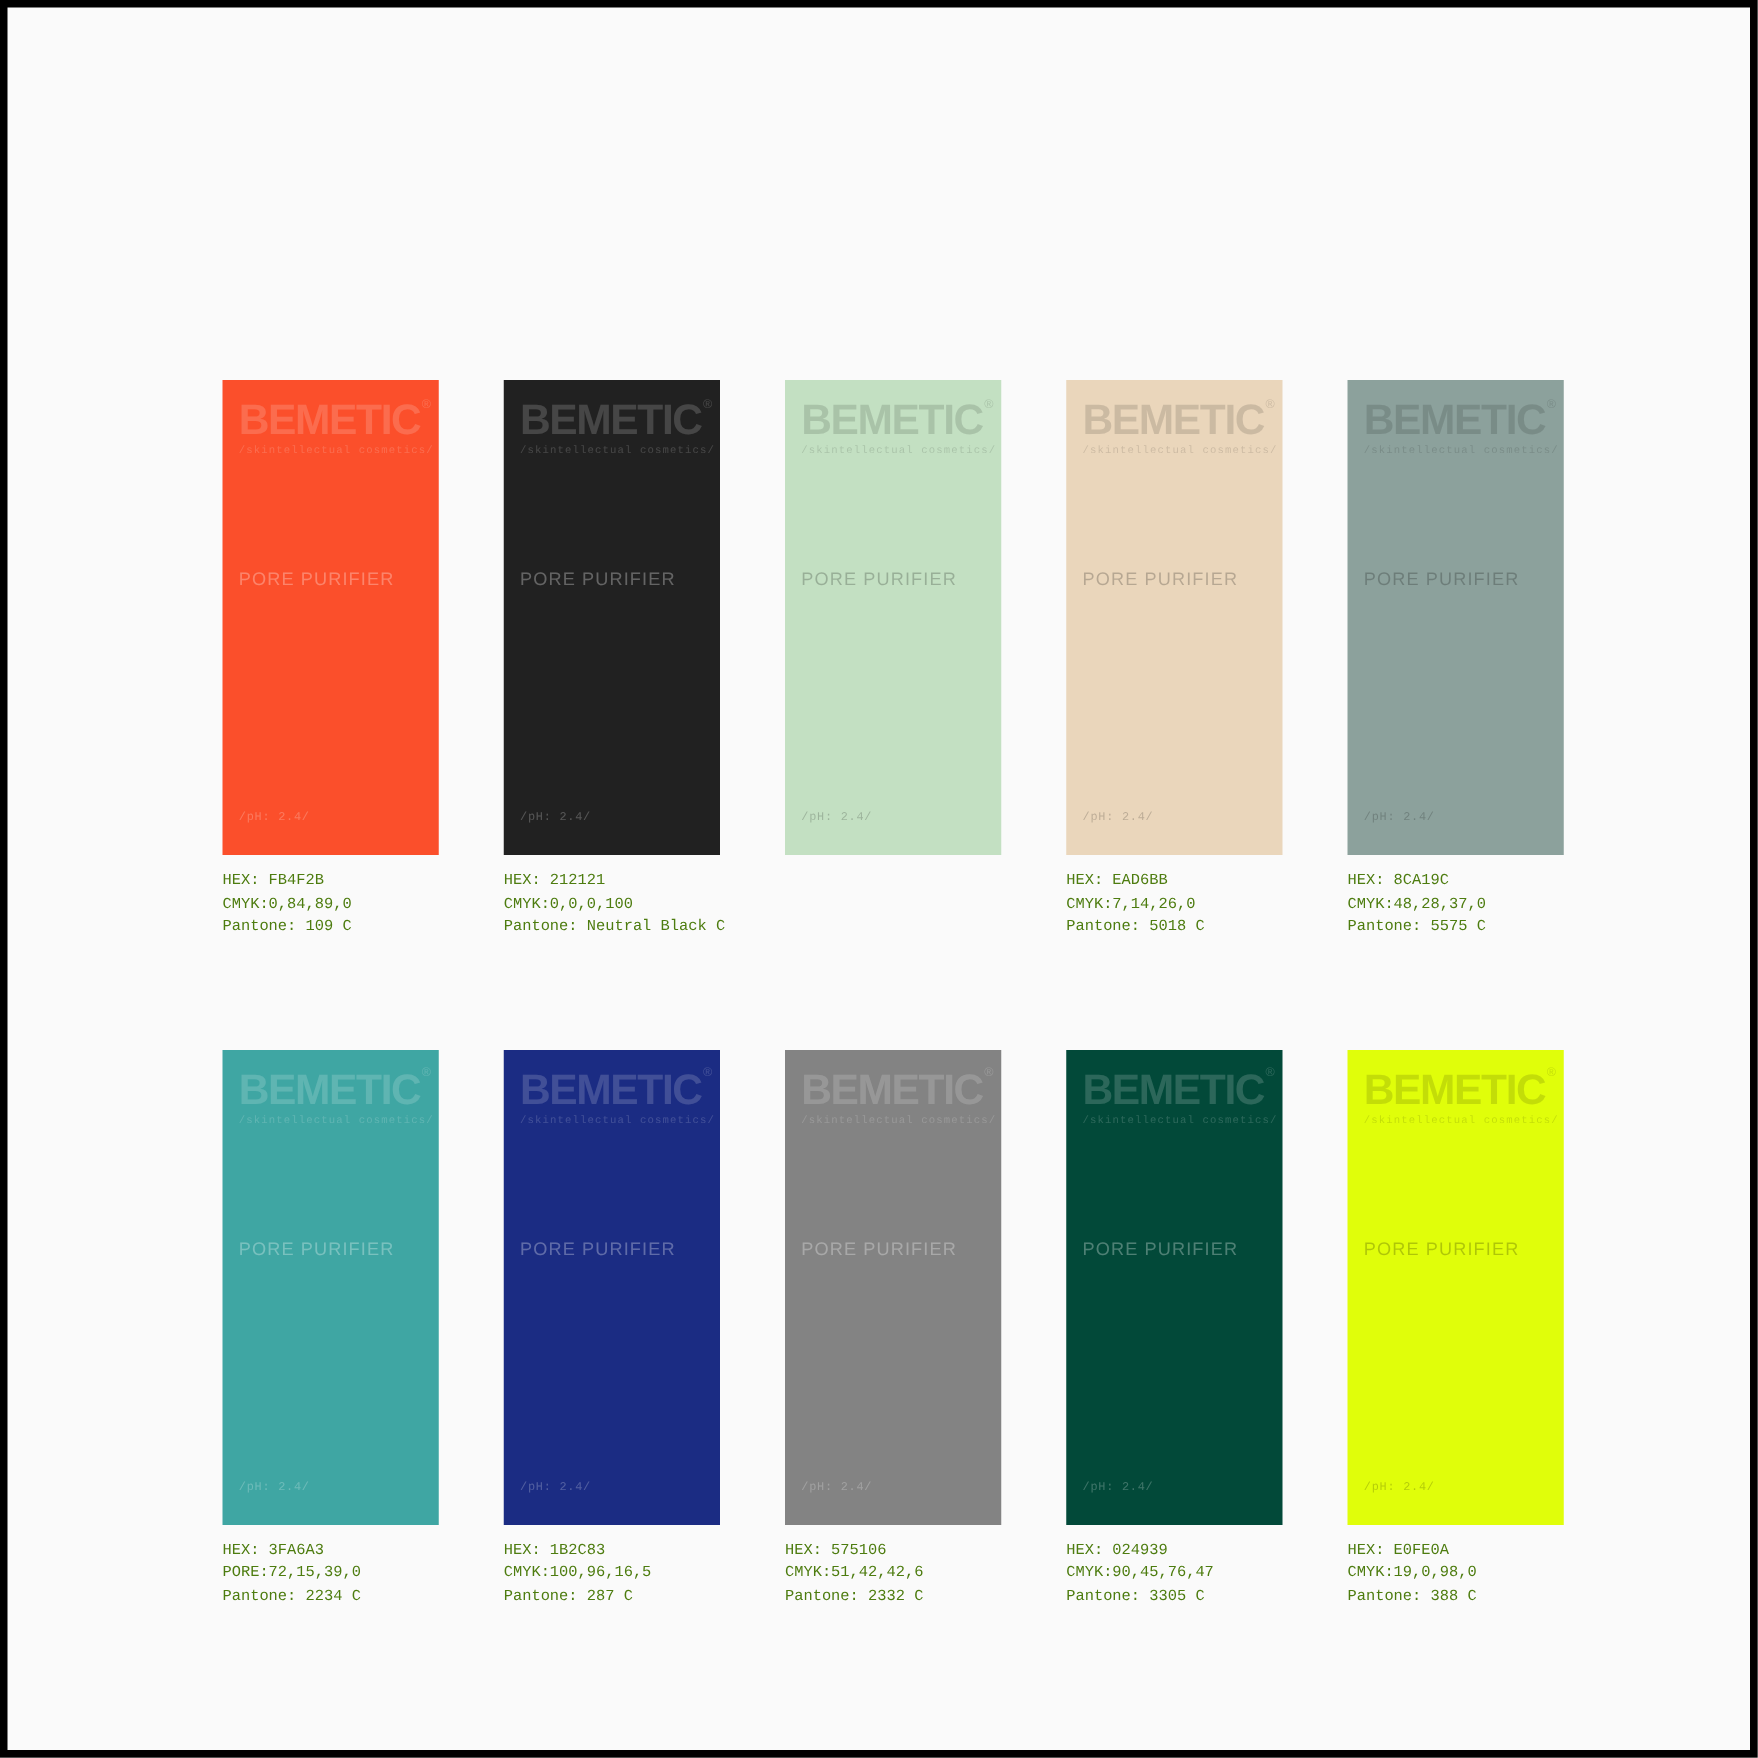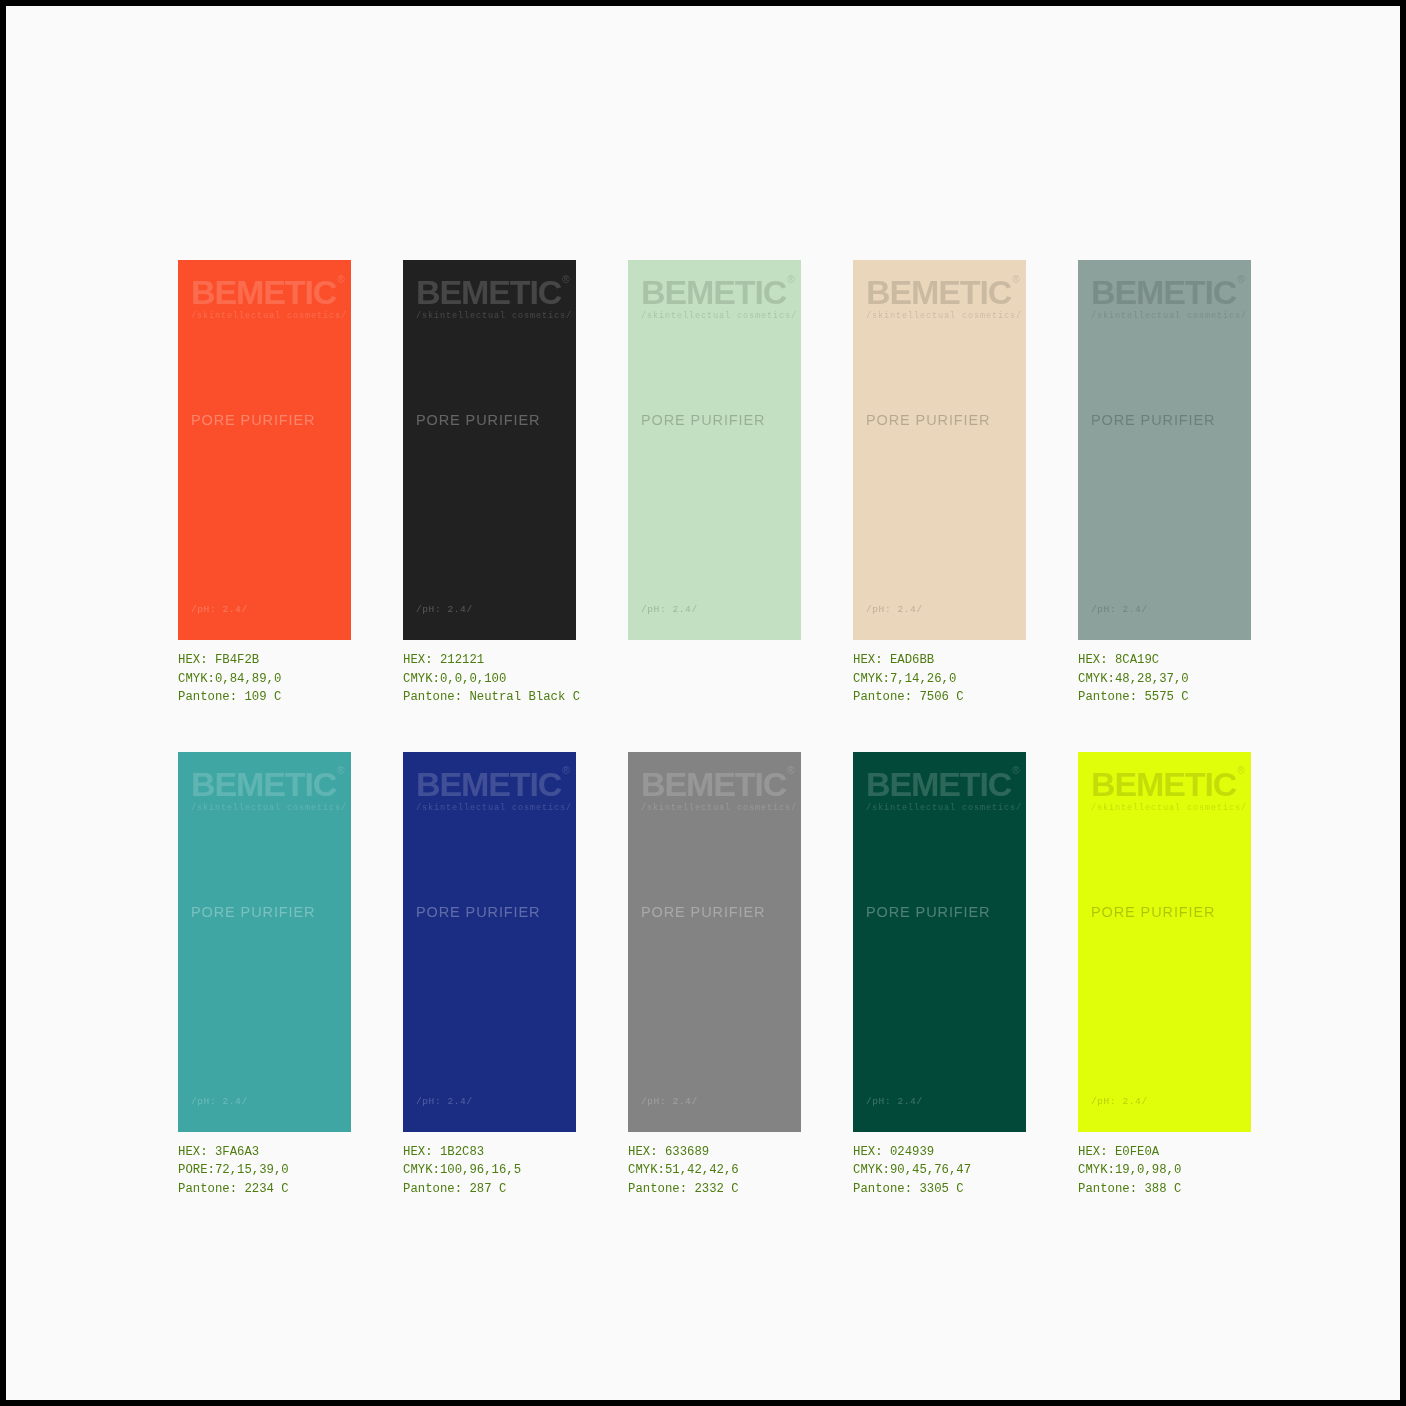--- a/index.html
+++ b/index.html
@@ -30,6 +30,7 @@
   }
   .swatch-cell {
     width: 160px;
+    margin-top: 44px;
   }
   .chip {
     position: relative;

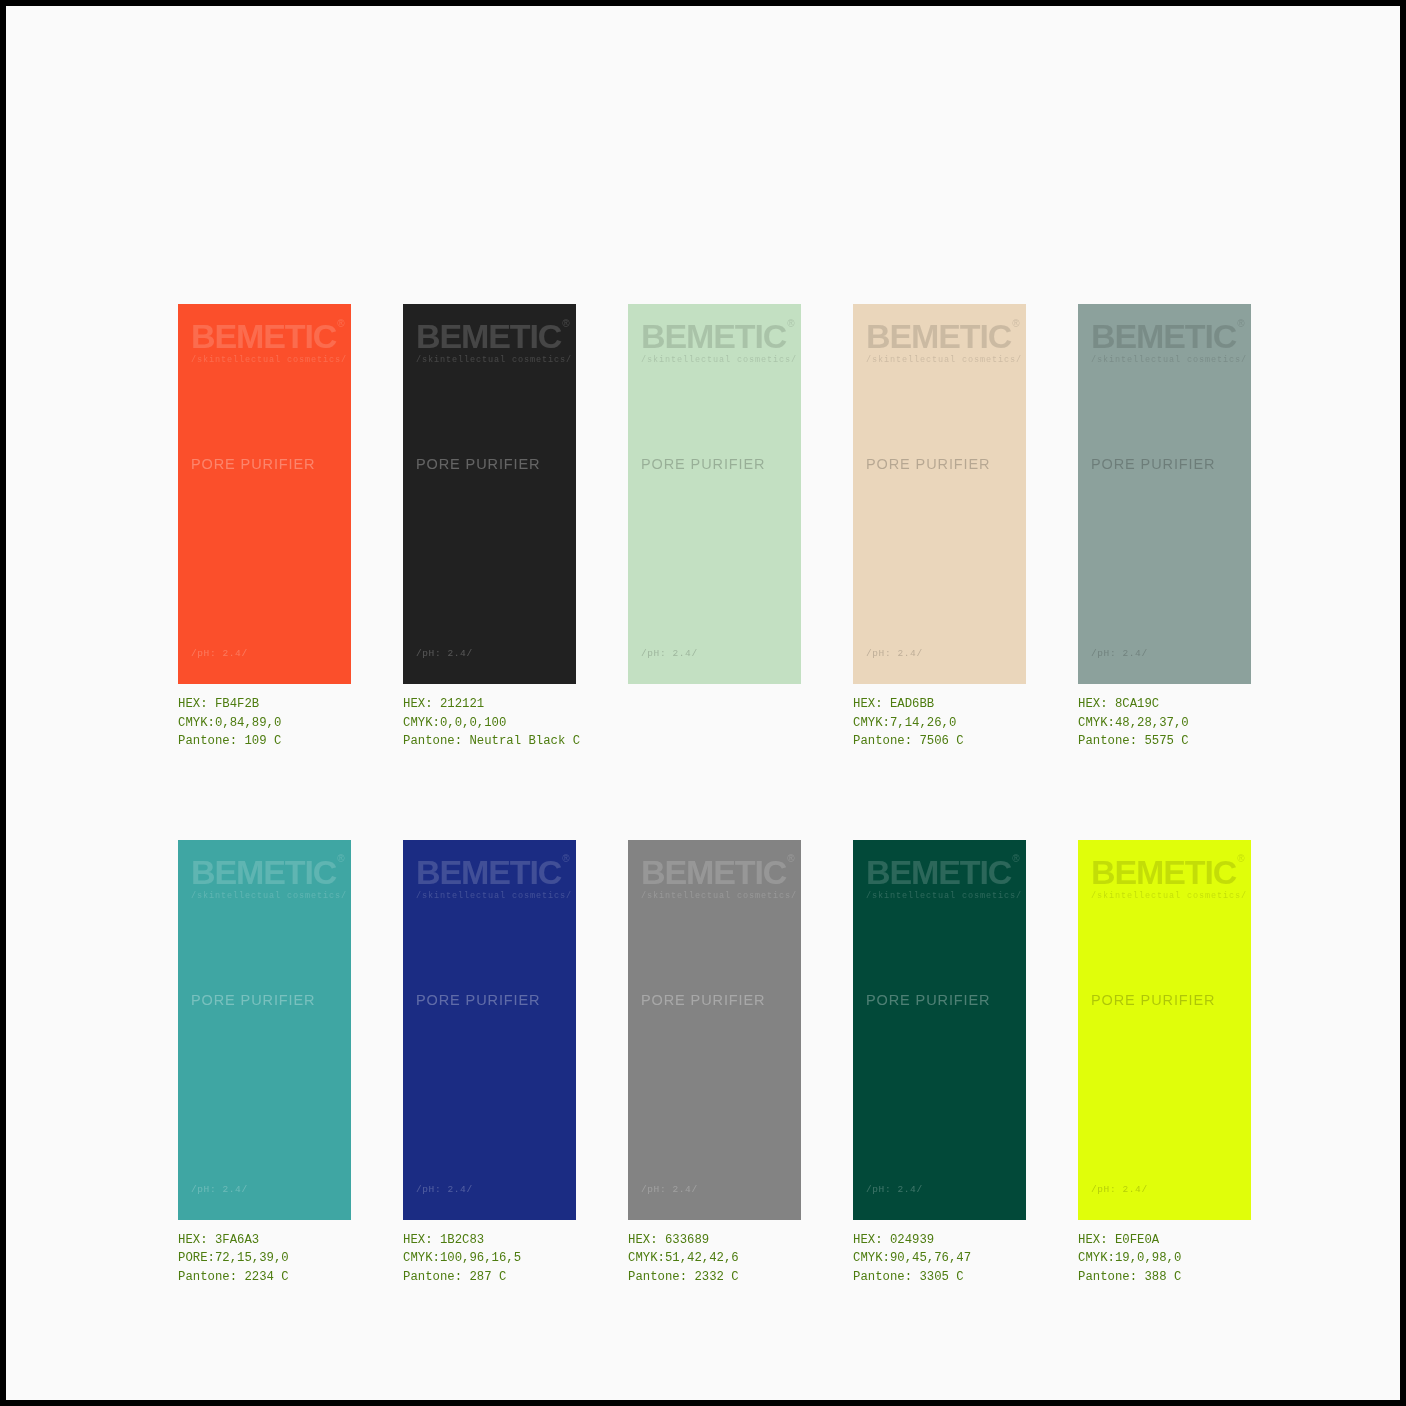--- a/index.html
+++ b/index.html
@@ -159,7 +159,7 @@
     <div class="meta">
       <div>HEX: EAD6BB</div>
       <div>CMYK:7,14,26,0</div>
-      <div>Pantone: 7506 C</div>
+      <div>Pantone: 5018 C</div>
     </div>
   </div>
 

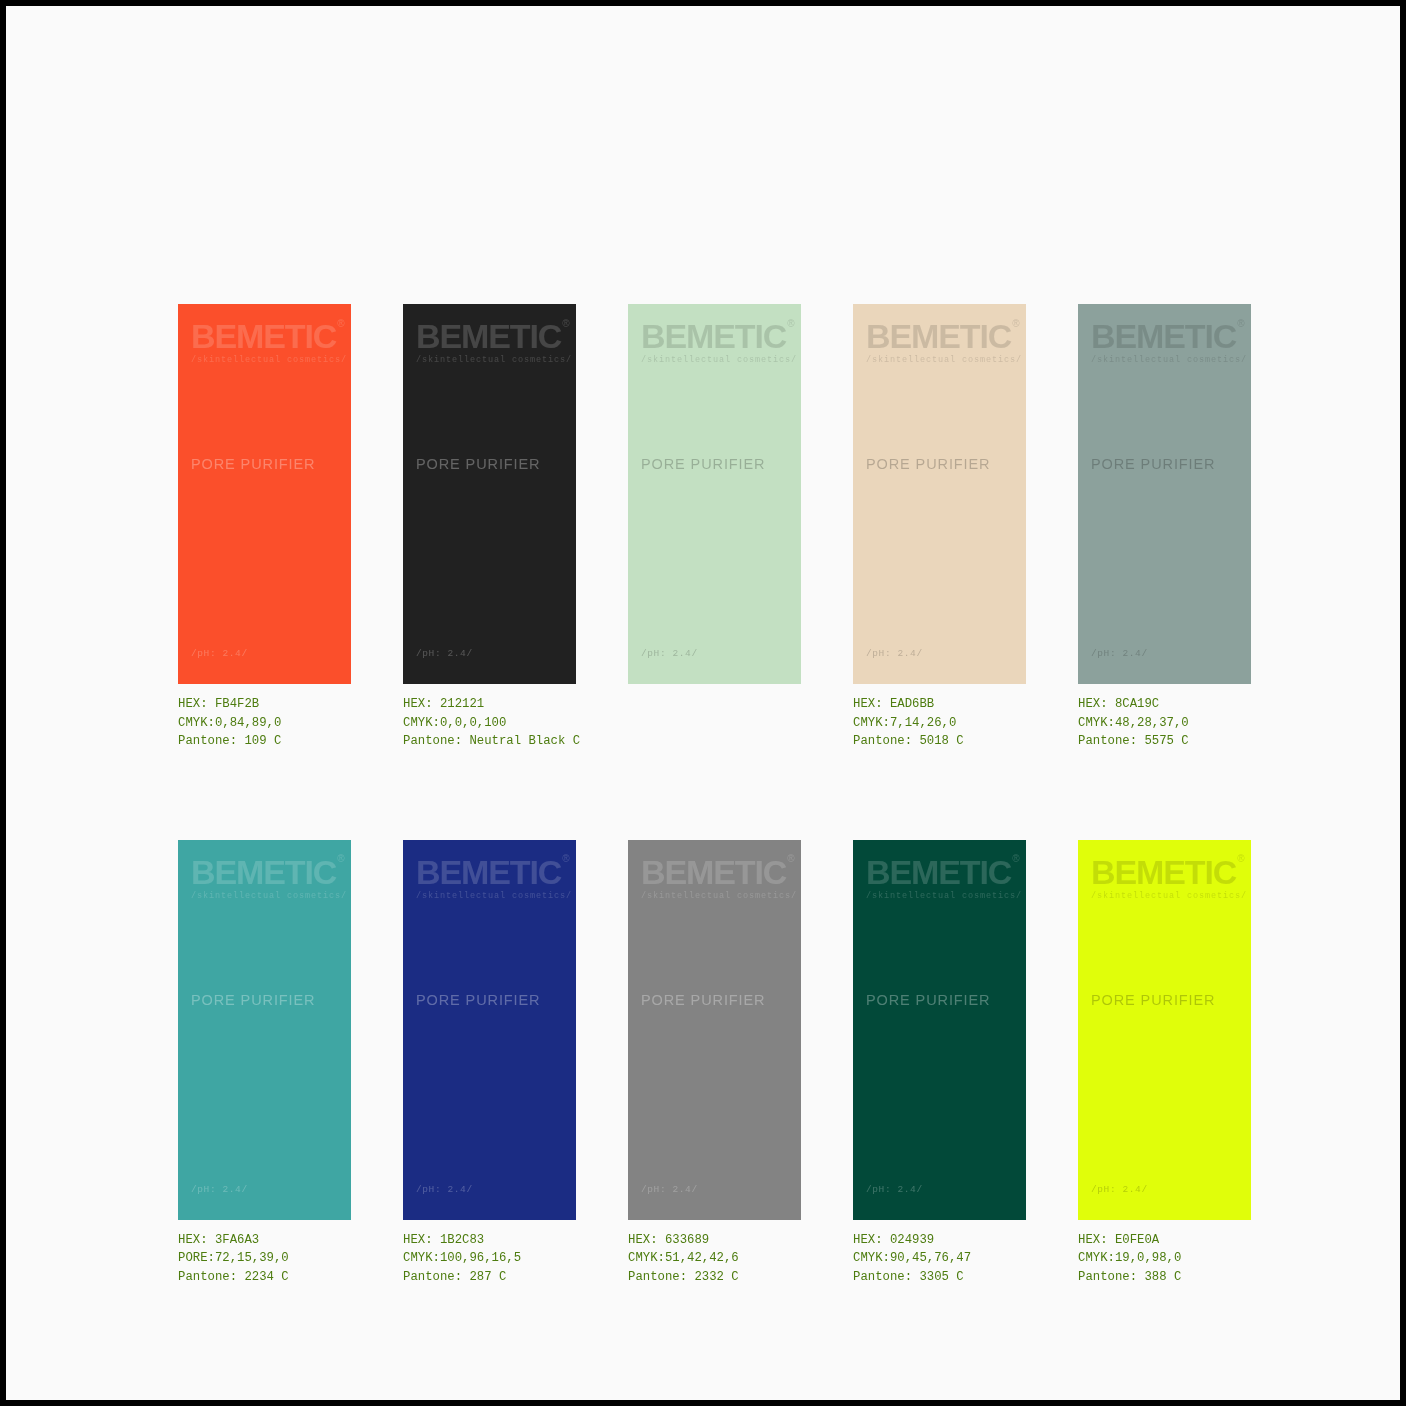--- a/index.html
+++ b/index.html
@@ -221,7 +221,7 @@
       <div class="ph-note" style="color: rgba(255, 255, 255, 0.24);">/pH: 2.4/</div>
     </div>
     <div class="meta">
-      <div>HEX: 633689</div>
+      <div>HEX: 575106</div>
       <div>CMYK:51,42,42,6</div>
       <div>Pantone: 2332 C</div>
     </div>

